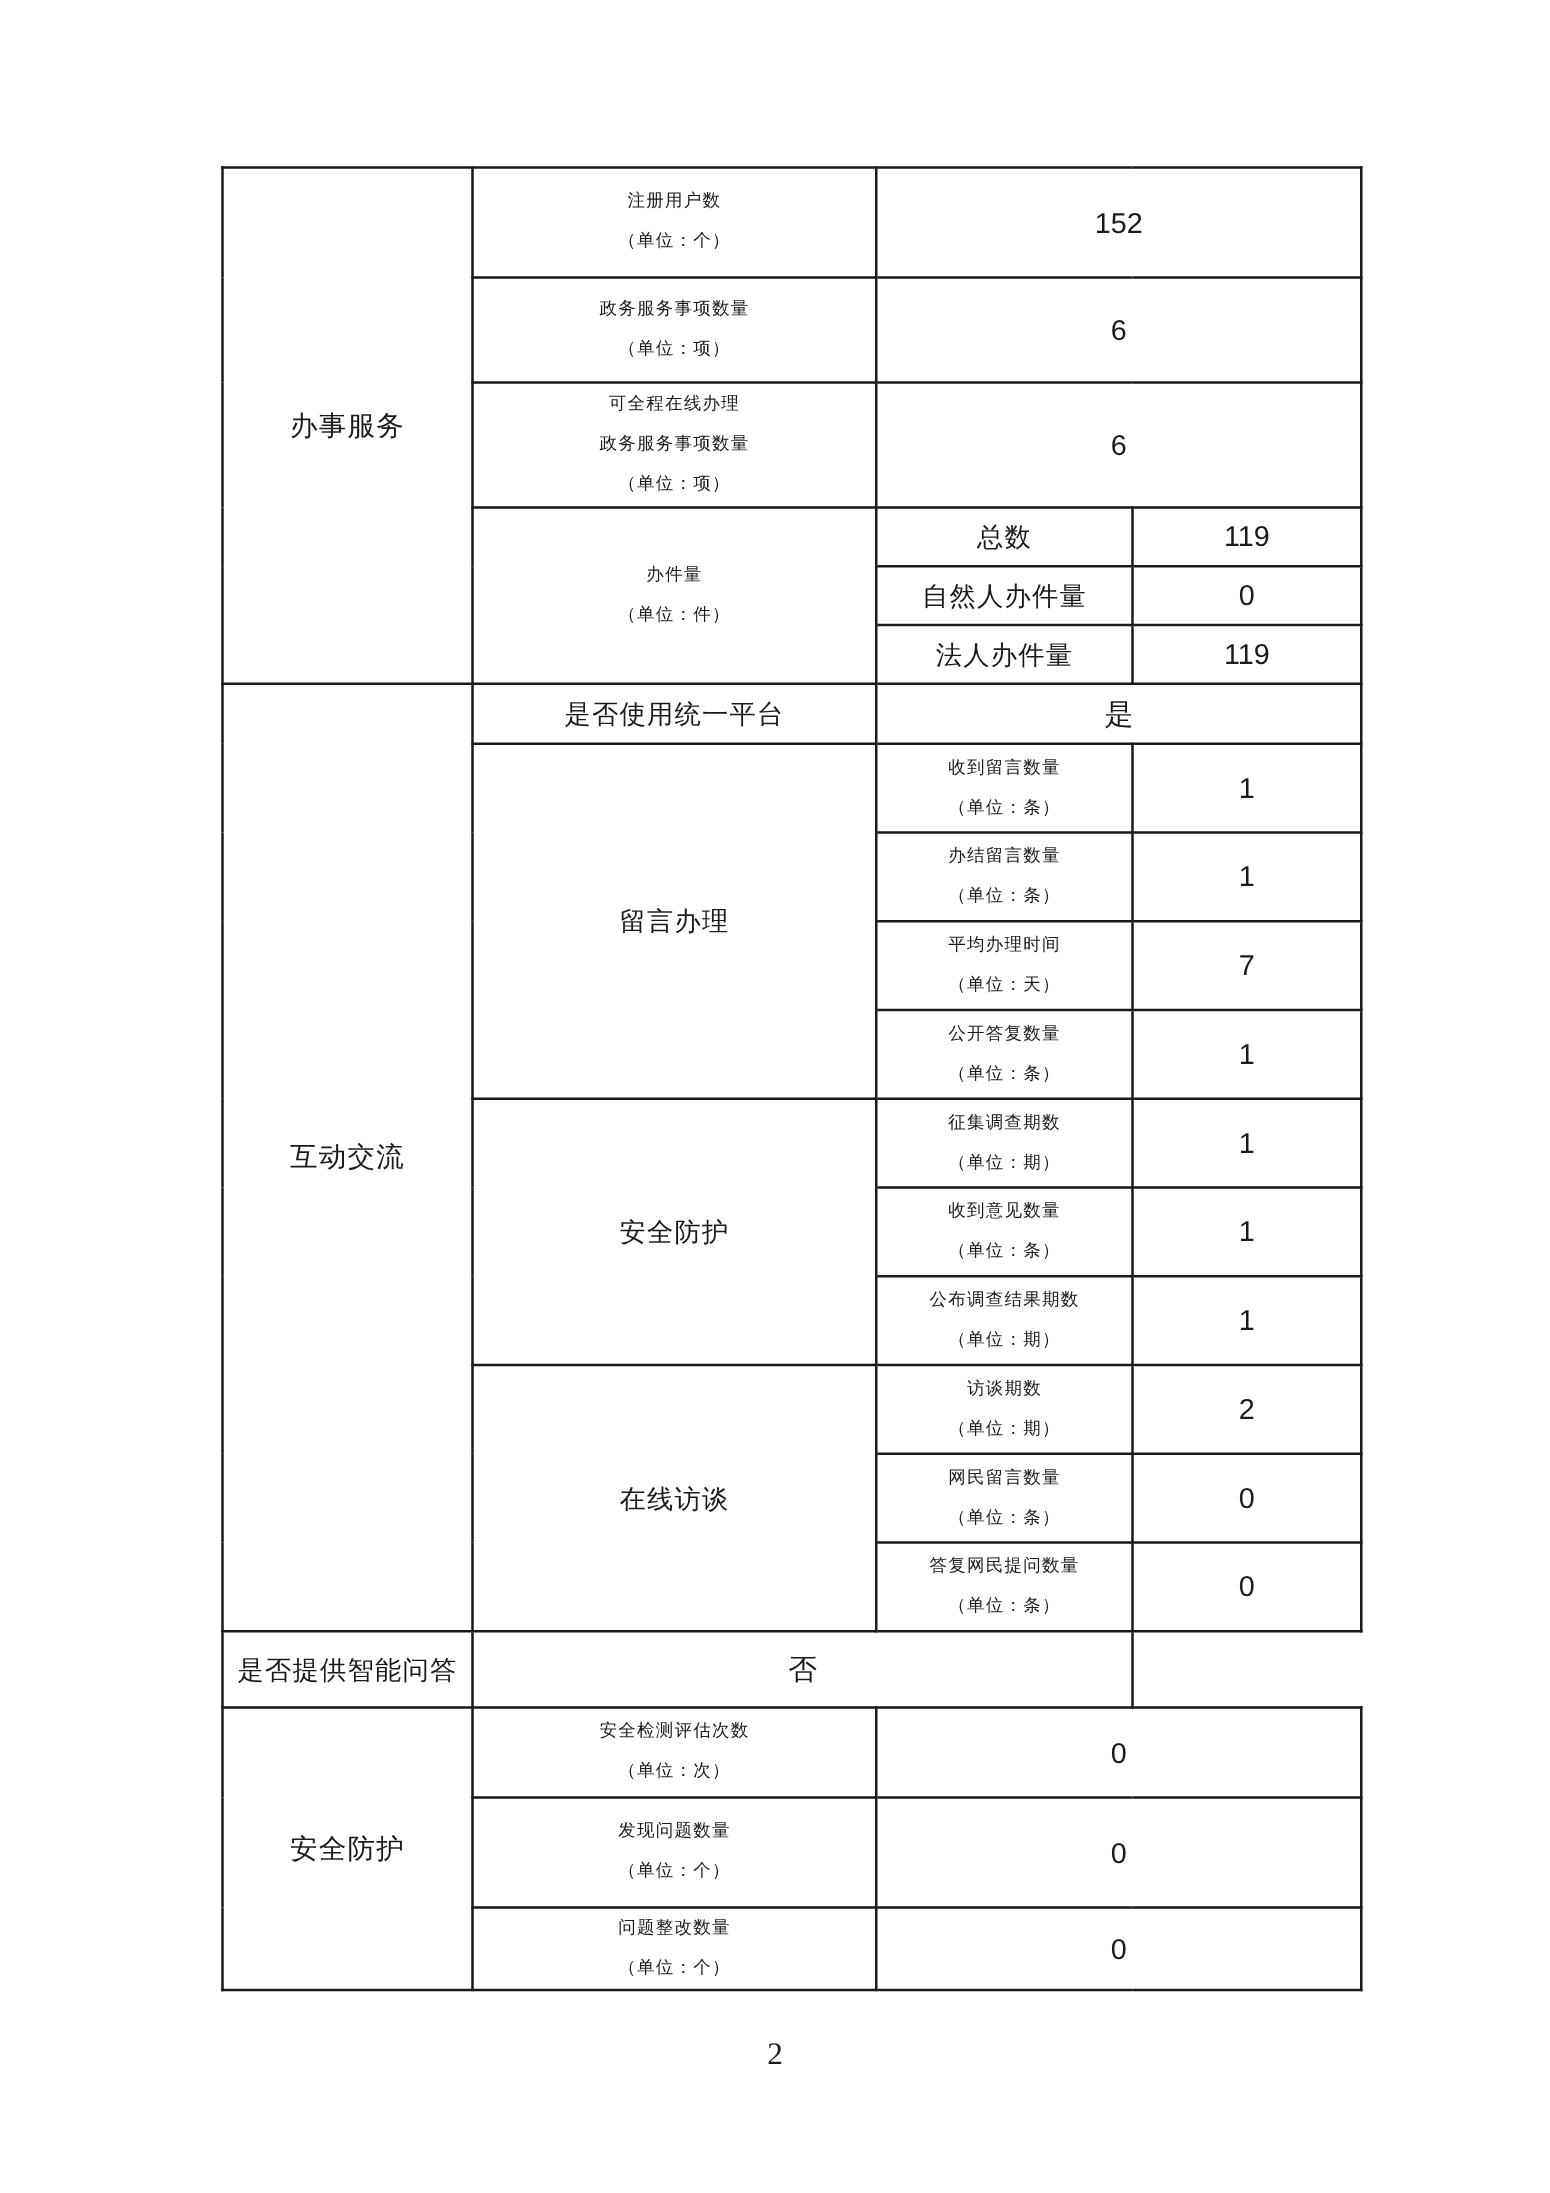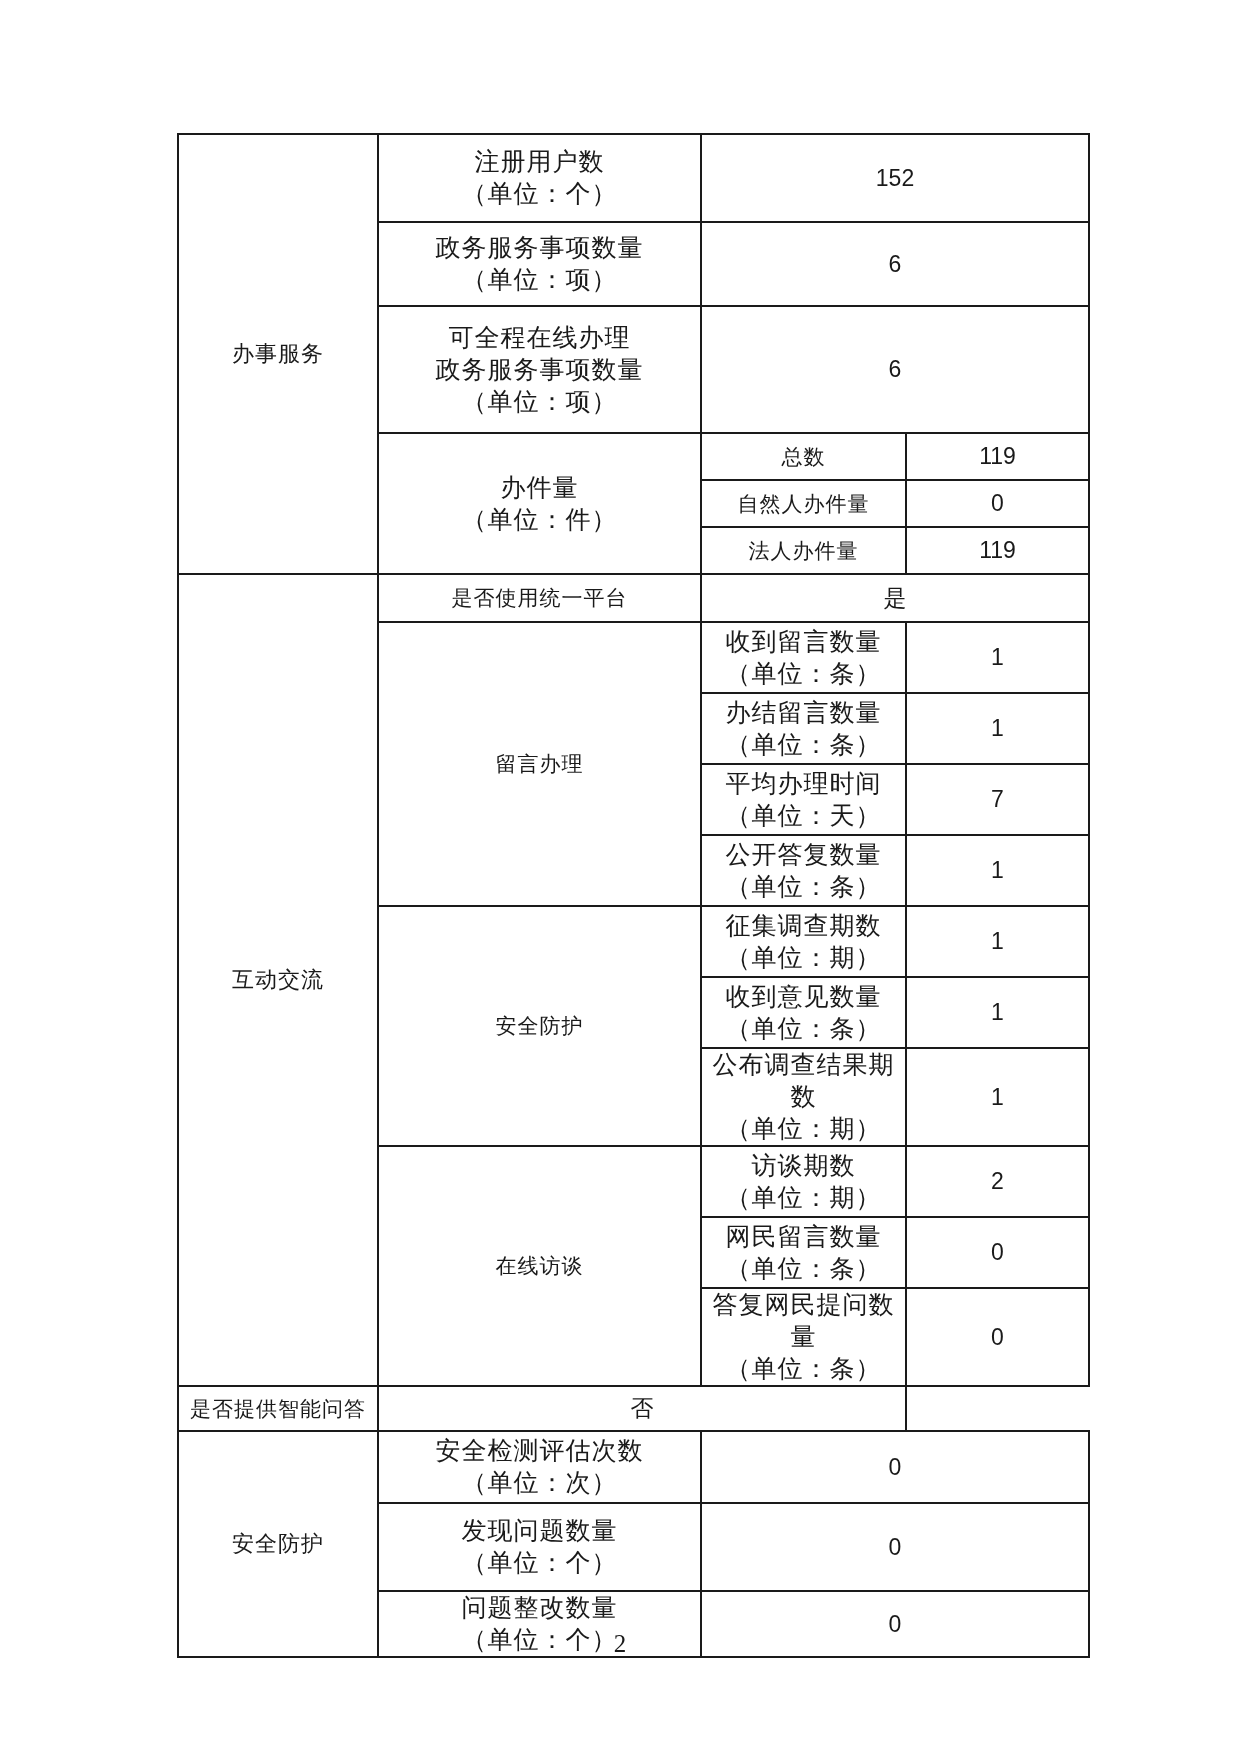--- a/index.html
+++ b/index.html
@@ -34,7 +34,7 @@
     letter-spacing: 1px;
   }
   .lbl {
-    font-size: 25px;
+    font-size: 14px;
     line-height: 32px;
     letter-spacing: 1px;
   }

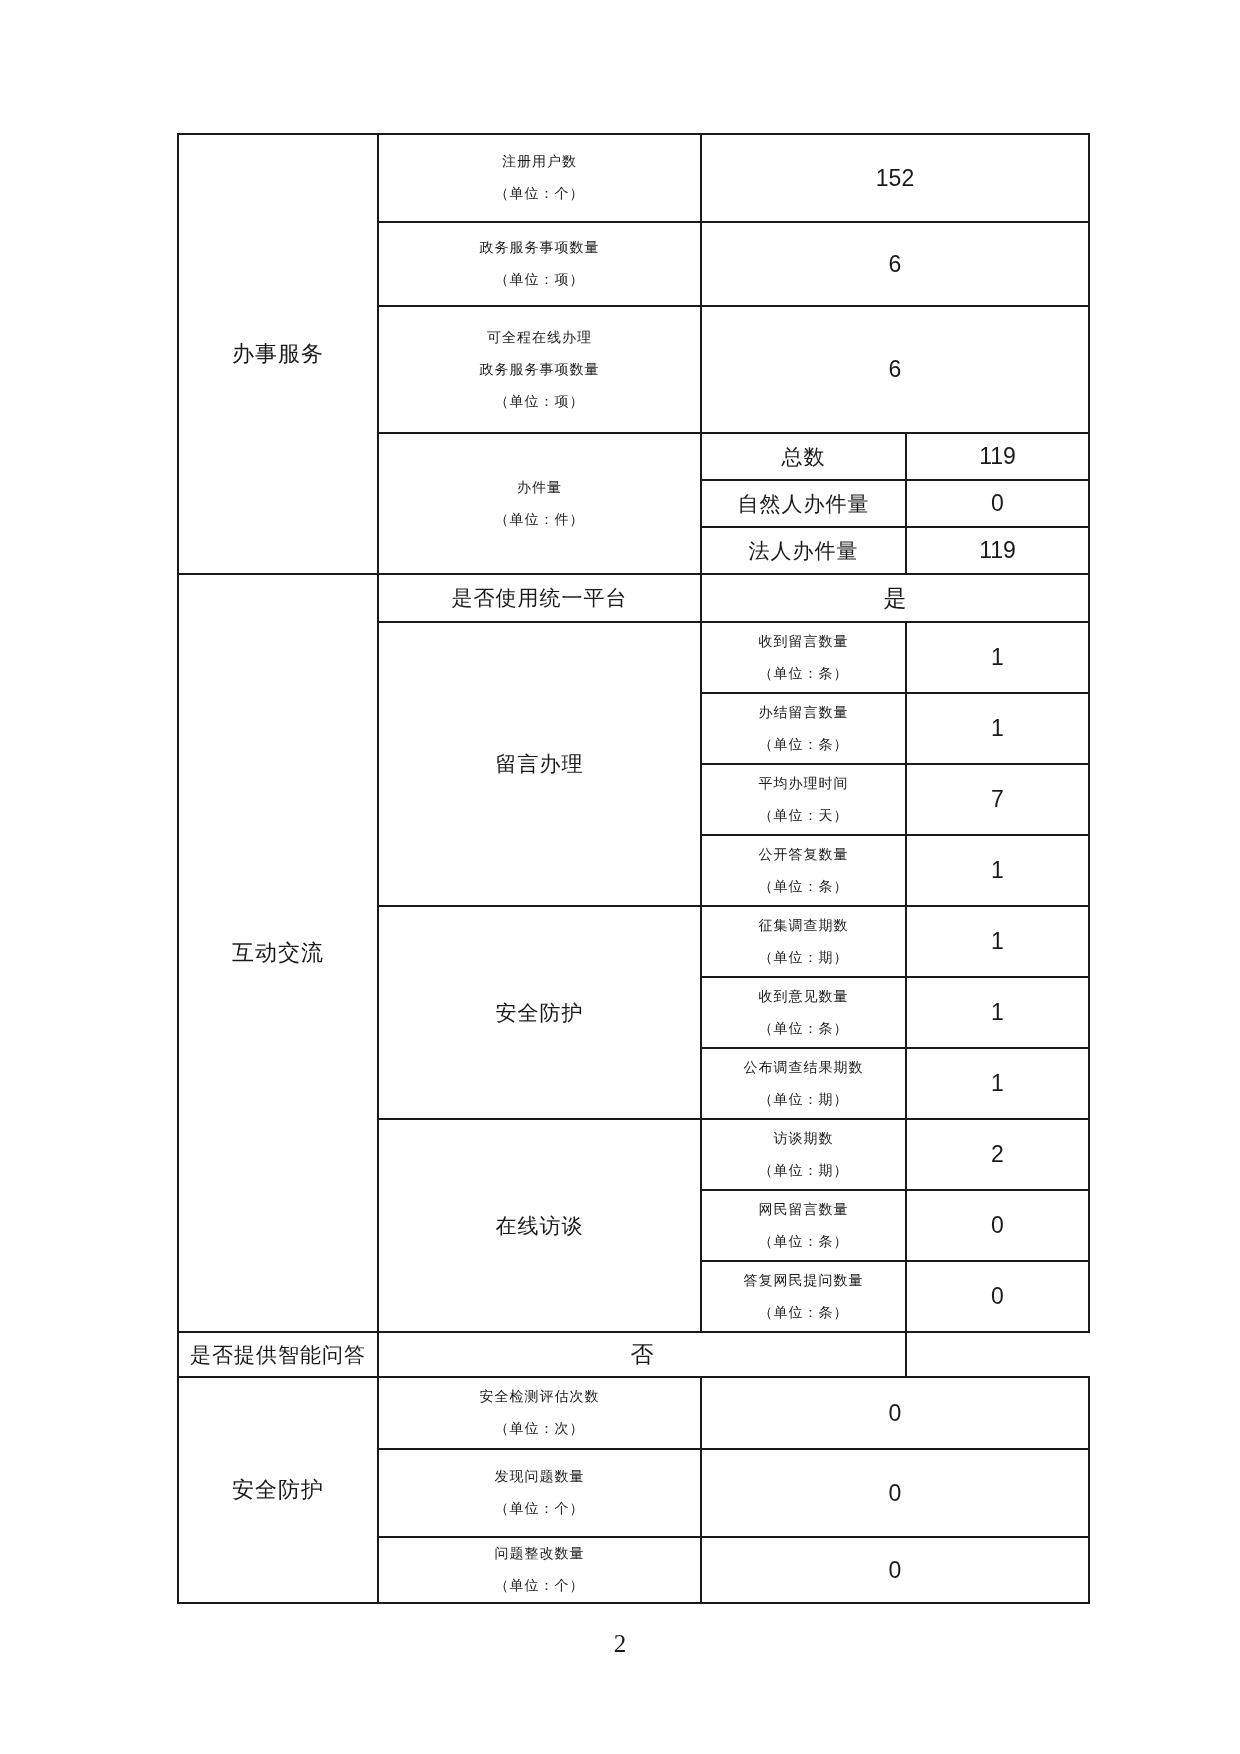--- a/index.html
+++ b/index.html
@@ -83,7 +83,7 @@
     </td>
     <td colspan="2" class="val">6</td>
   </tr>
-  <tr style="height:127px">
+  <tr style="height:100px">
     <td class="lbl">
       <div>可全程在线办理</div>
       <div>政务服务事项数量</div>

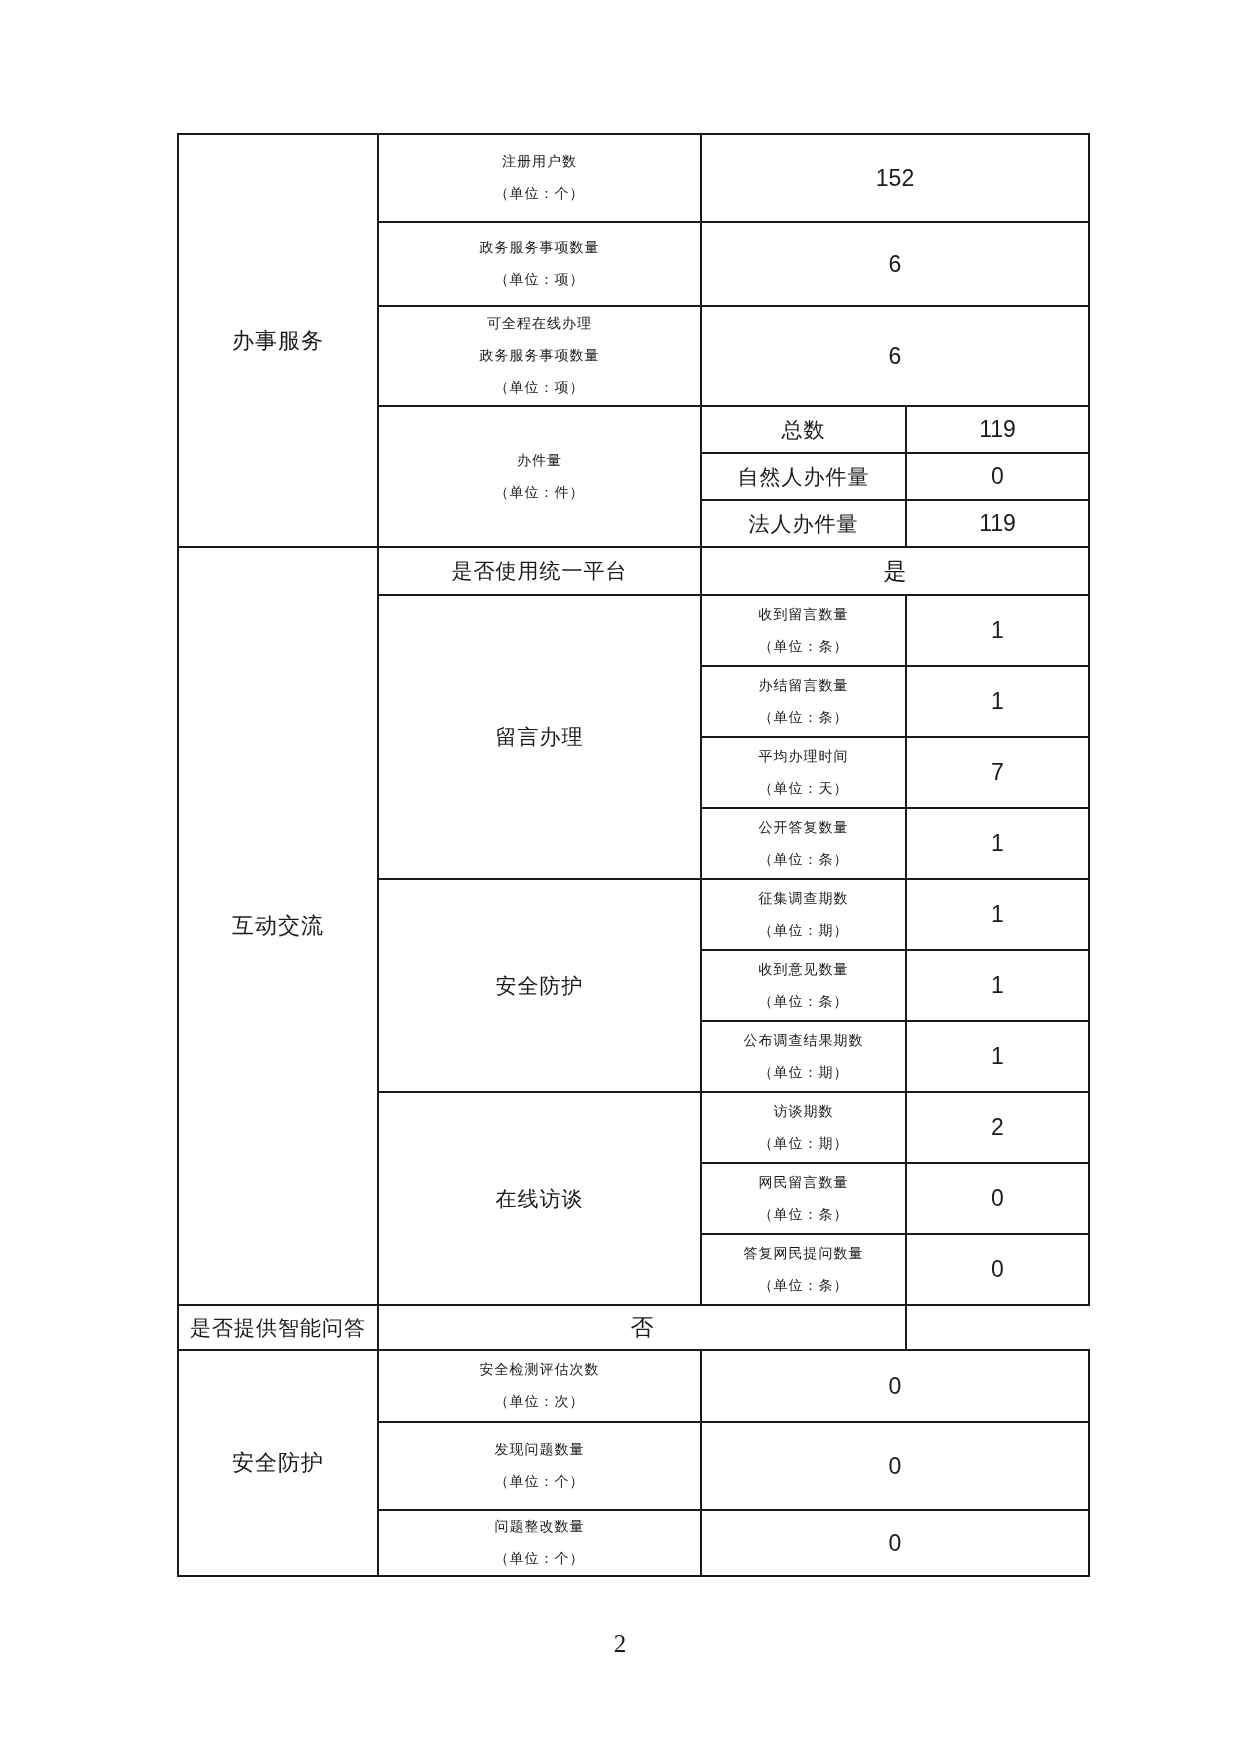--- a/index.html
+++ b/index.html
@@ -186,7 +186,7 @@
     </td>
     <td class="val">0</td>
   </tr>
-  <tr style="height:45px">
+  <tr style="height:61px">
     <td class="sub">是否提供智能问答</td>
     <td colspan="2" class="val">否</td>
   </tr>

